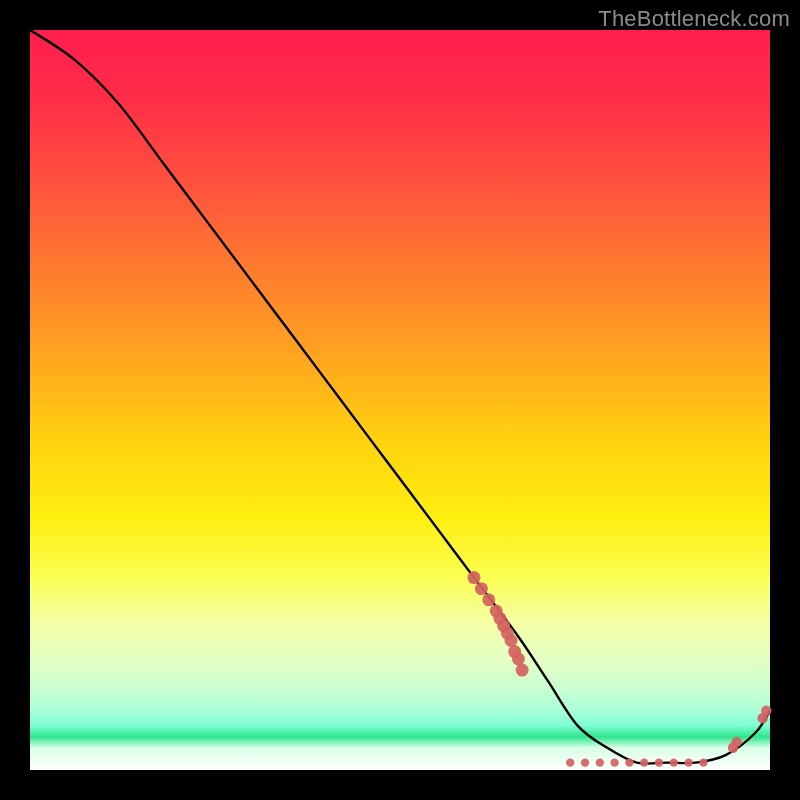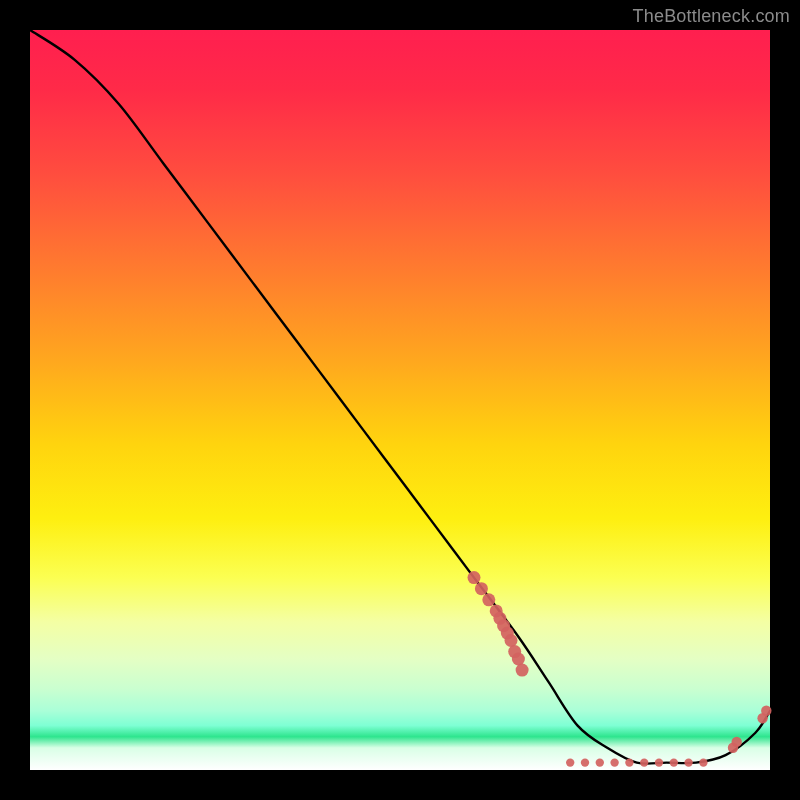--- a/index.html
+++ b/index.html
@@ -49,7 +49,7 @@
     top: 6px;
     right: 10px;
     color: #8b8b8b;
-    font-size: 18px;
+    font-size: 22px;
     letter-spacing: 0.2px;
     user-select: none;
   }

